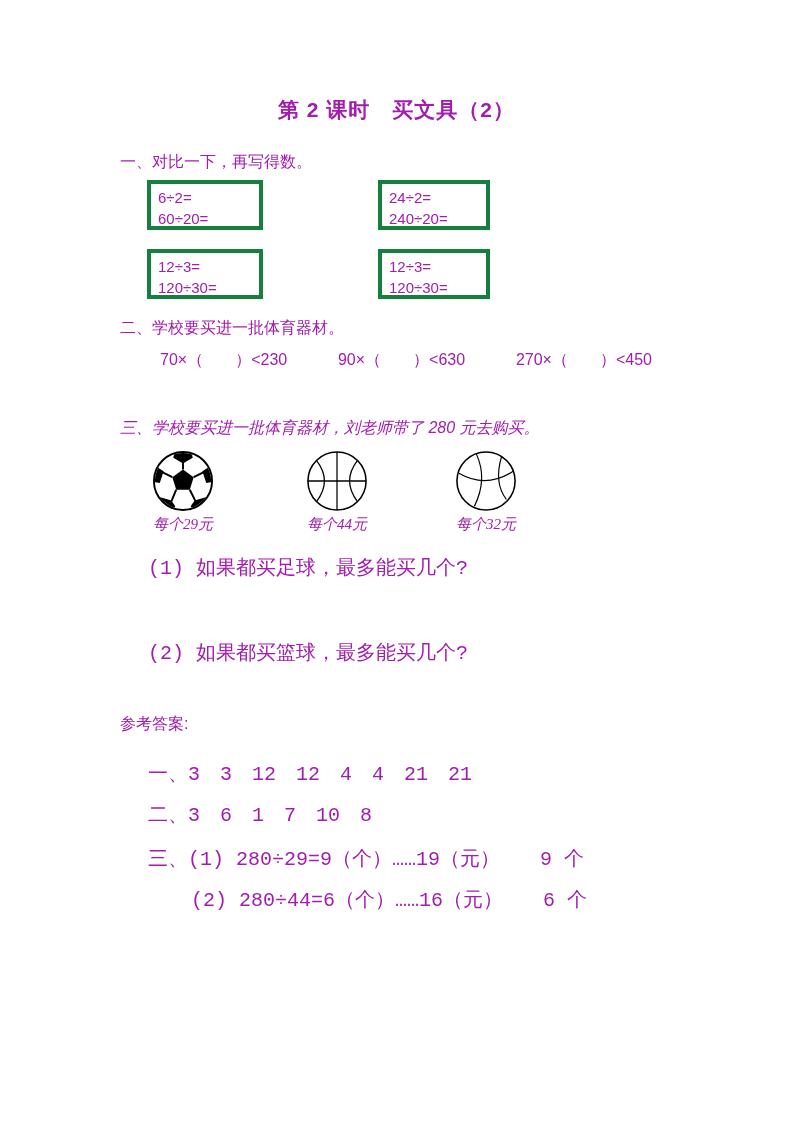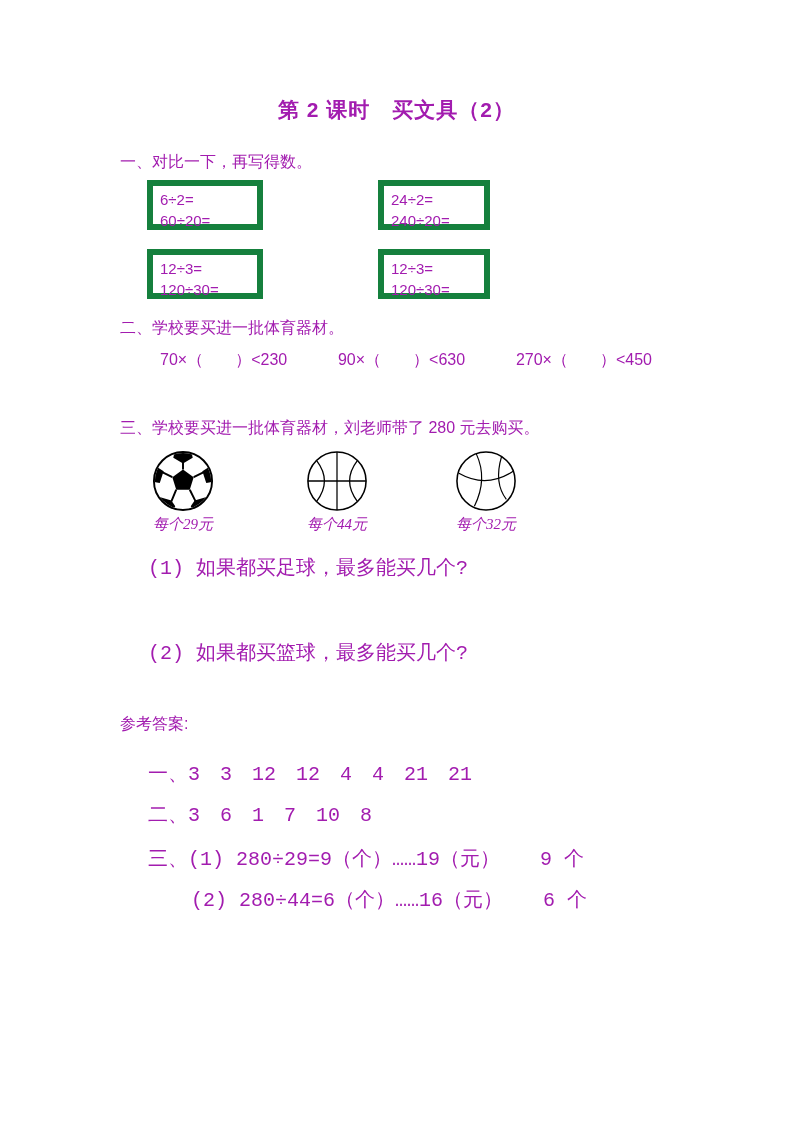--- a/index.html
+++ b/index.html
@@ -22,7 +22,7 @@
   .h { font-size: 16px; }
   .txt { font-size: 20px; font-family: Liberation Mono, monospace; }
   .box {
-    border: 6px solid #15803d;
+    border: 4px solid #15803d;
     font-size: 15px;
     line-height: 21px;
     padding: 3px 7px;

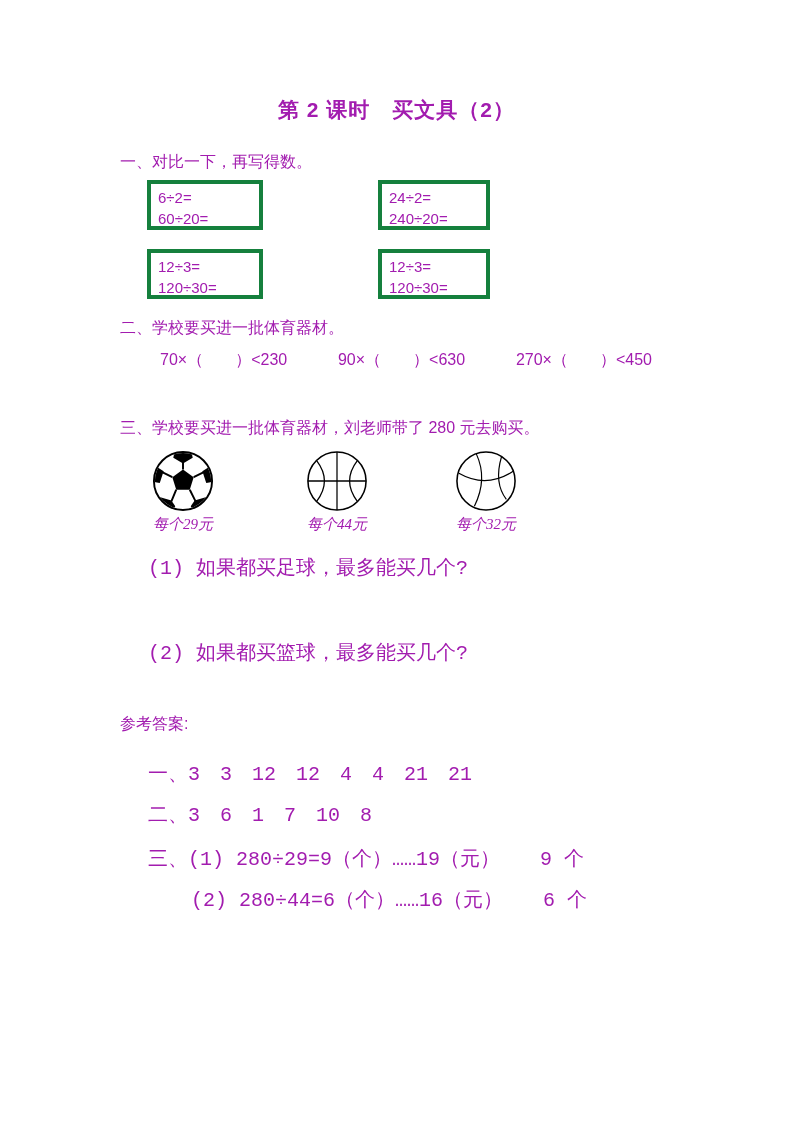--- a/index.html
+++ b/index.html
@@ -84,7 +84,7 @@
   </div>
 
 
-  <div class="abs h" style="left:120px; top:418px;">三、学校要买进一批体育器材，刘老师带了 280 元去购买。</div>
+  <div class="abs h" style="left:120px; top:418px;font-style:italic;">三、学校要买进一批体育器材，刘老师带了 280 元去购买。</div>
 
   <div class="abs figure" style="left:123px; top:450px;">
     <svg width="62" height="62" viewBox="0 0 64 64">

